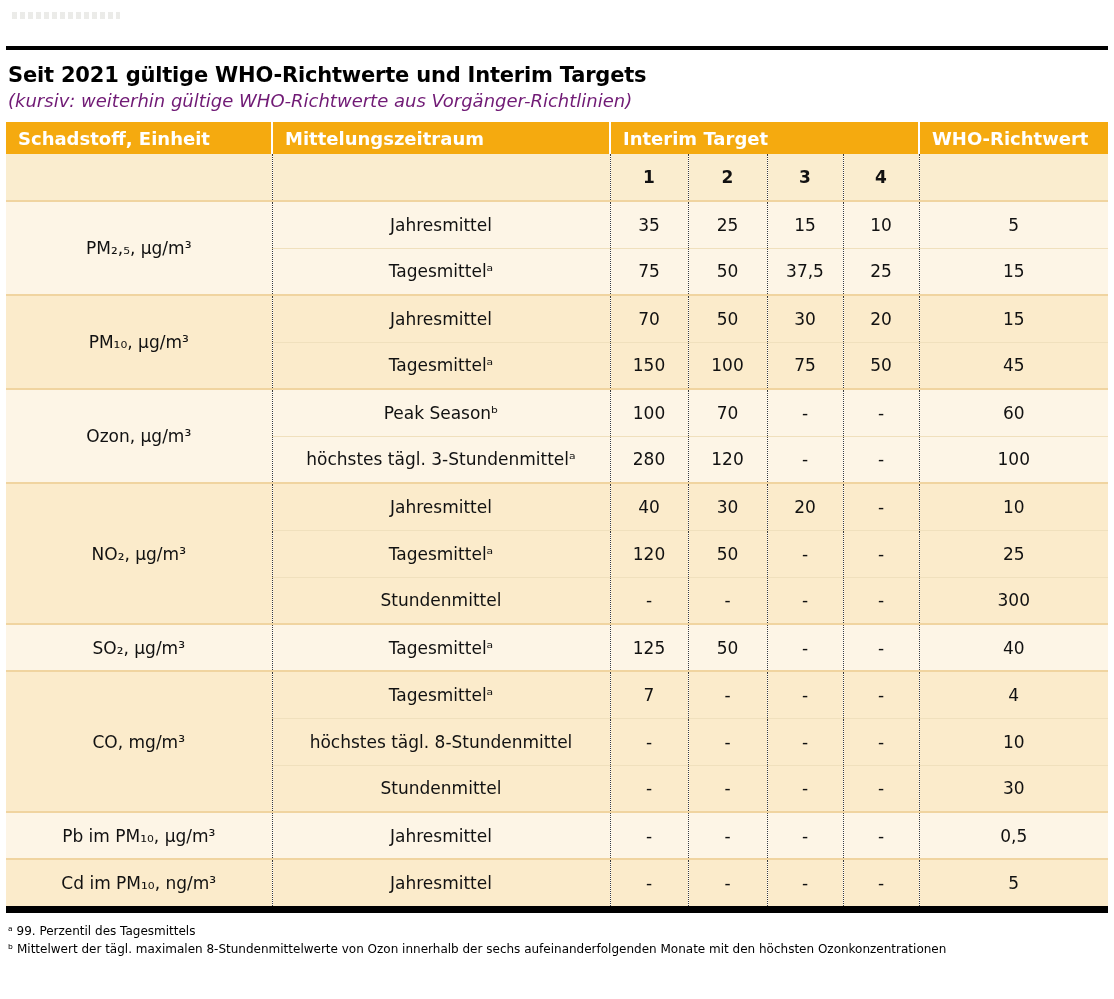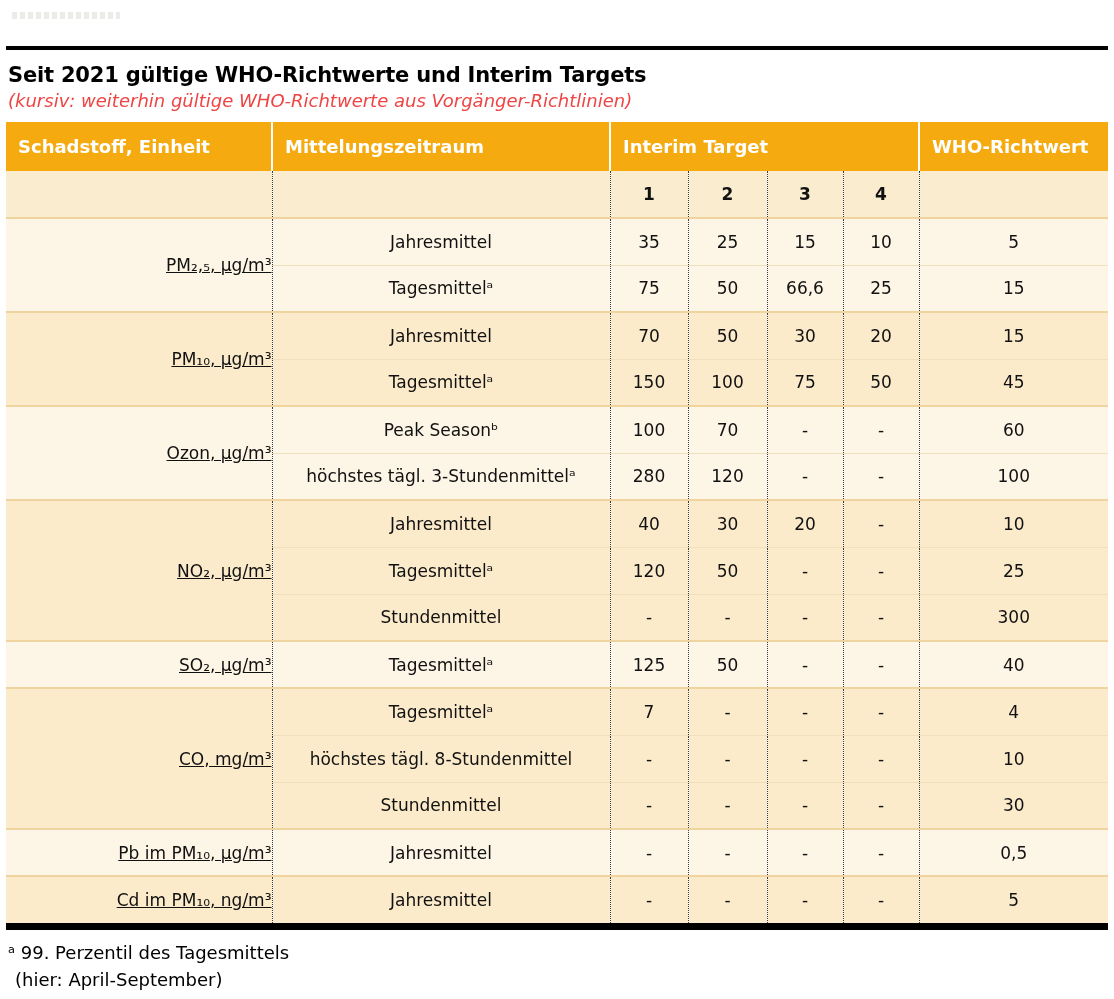--- a/index.html
+++ b/index.html
@@ -48,7 +48,7 @@
     margin:0 0 11px 2px;
     font-size:18px;
     font-style:italic;
-    color:#ef4444;
+    color:#701a75;
   }
   table.who-table{
     width:100%;

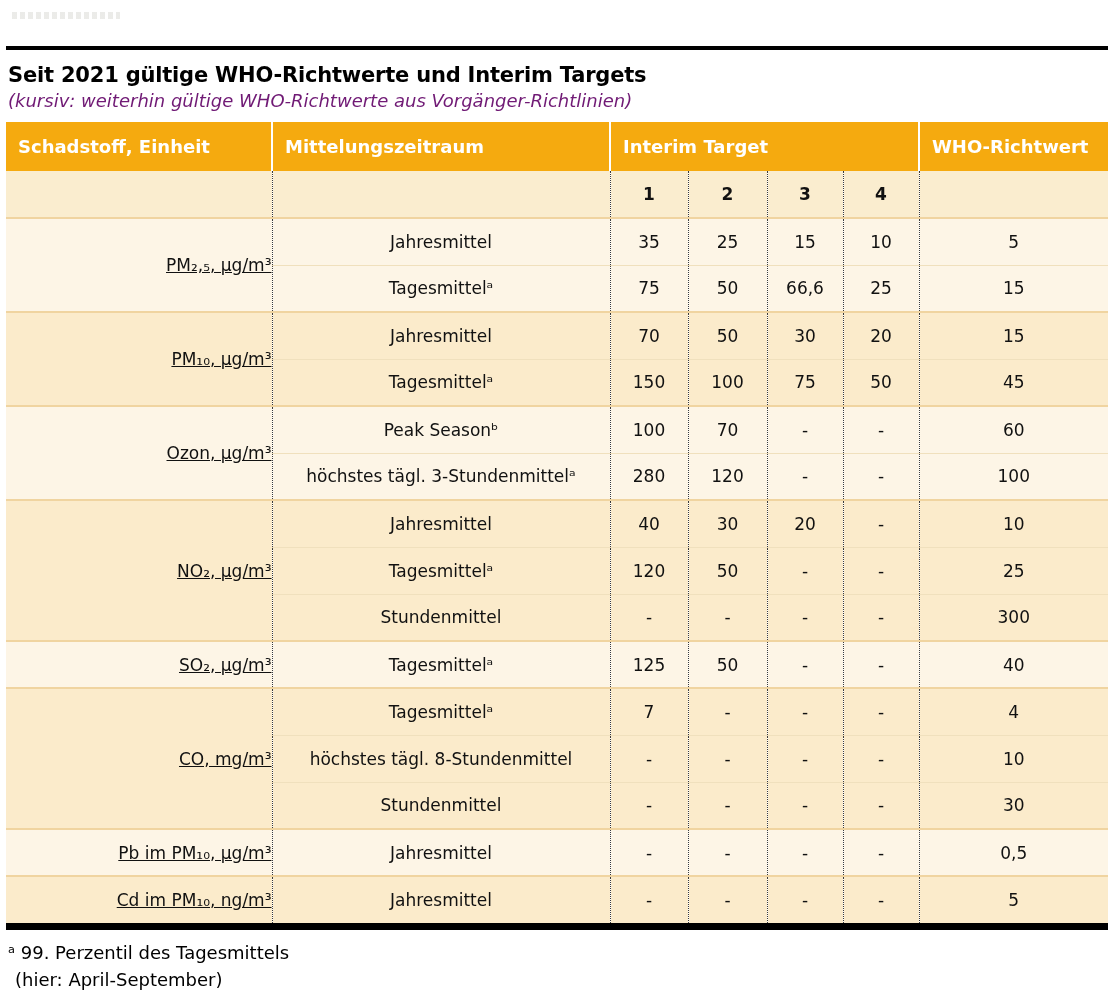--- a/index.html
+++ b/index.html
@@ -69,7 +69,7 @@
     font-size:18px;
     font-weight:bold;
     text-align:left;
-    height:49px;
+    height:32px;
     padding-left:12px;
   }
   tr.head th.sep{border-left:2px solid rgba(255,255,255,.85);}

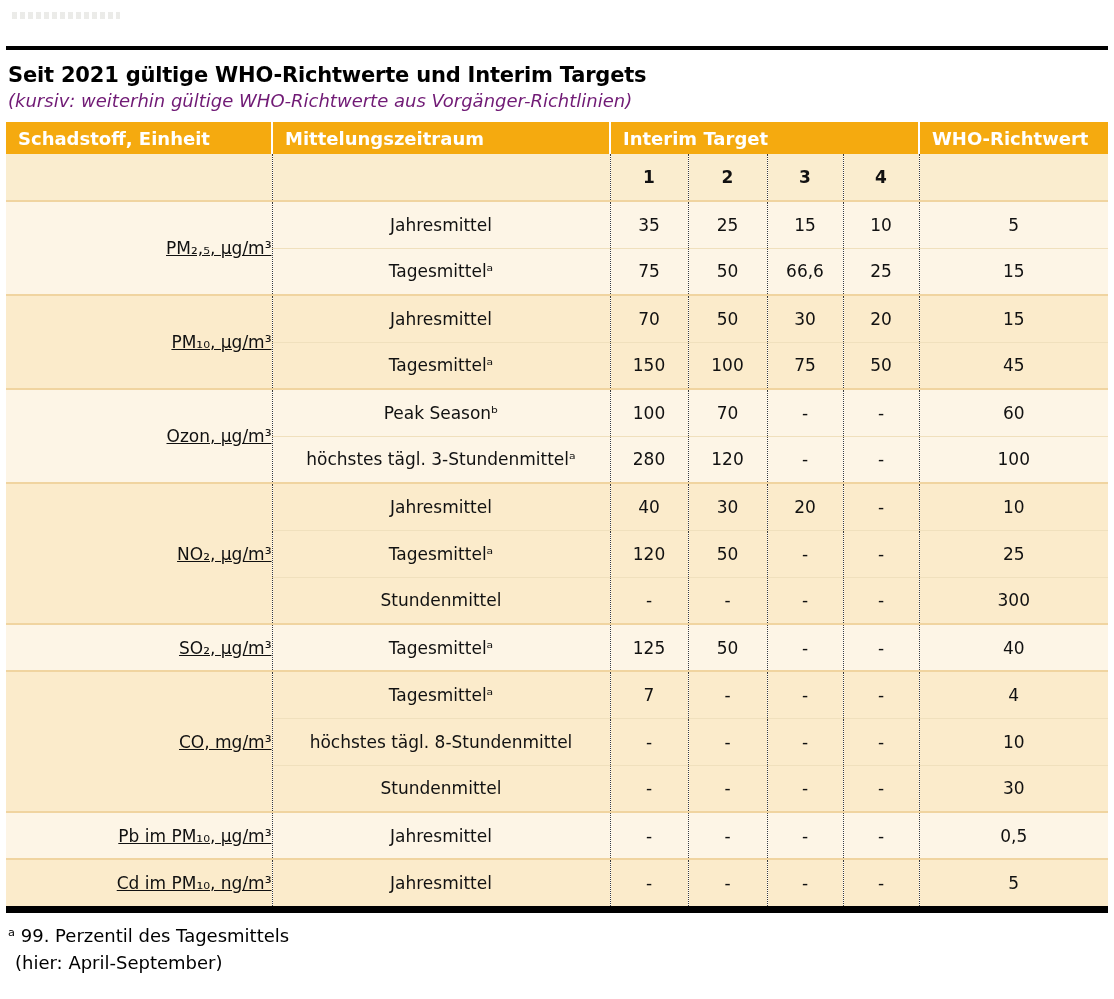--- a/index.html
+++ b/index.html
@@ -84,7 +84,7 @@
   tr.row td{height:47px;}
   tr.g-light td{background:var(--row-light,#FDF5E6);}
   tr.g-dark td{background:var(--row-dark,#FBEBCB);}
-  td.pollutant{text-align:right;padding-left:12px;text-decoration:underline;}
+  td.pollutant{text-align:center;padding-left:12px;}
   td.period{text-align:center;padding-left:14px;}
   td.val, td.who{text-align:center;}
   td.italic{}

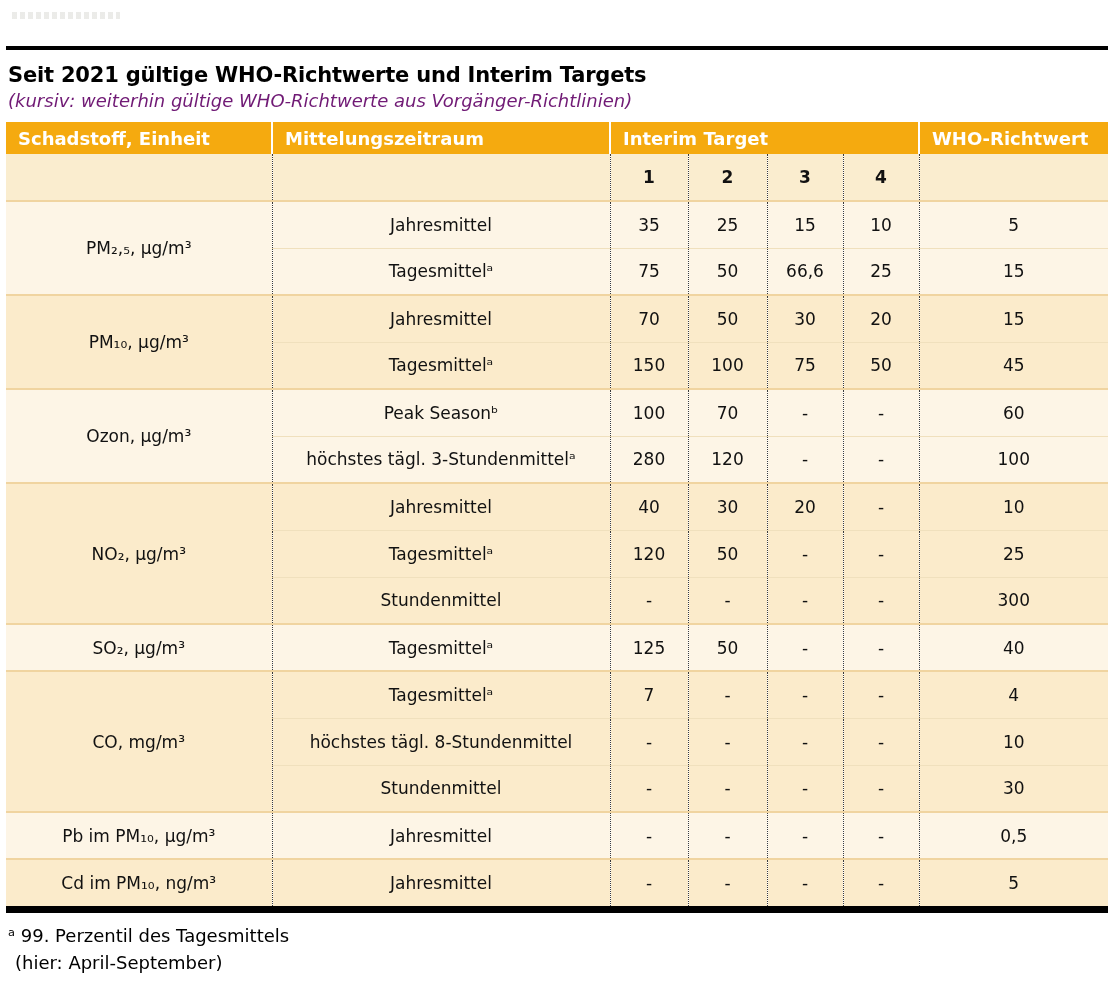--- a/index.html
+++ b/index.html
@@ -157,7 +157,7 @@
       <td class="period dl">Tagesmittelᵃ</td>
       <td class="val dl">75</td>
       <td class="val dl">50</td>
-      <td class="val dl">66,6</td>
+      <td class="val dl">37,5</td>
       <td class="val dl">25</td>
       <td class="who dl">15</td>
     </tr>

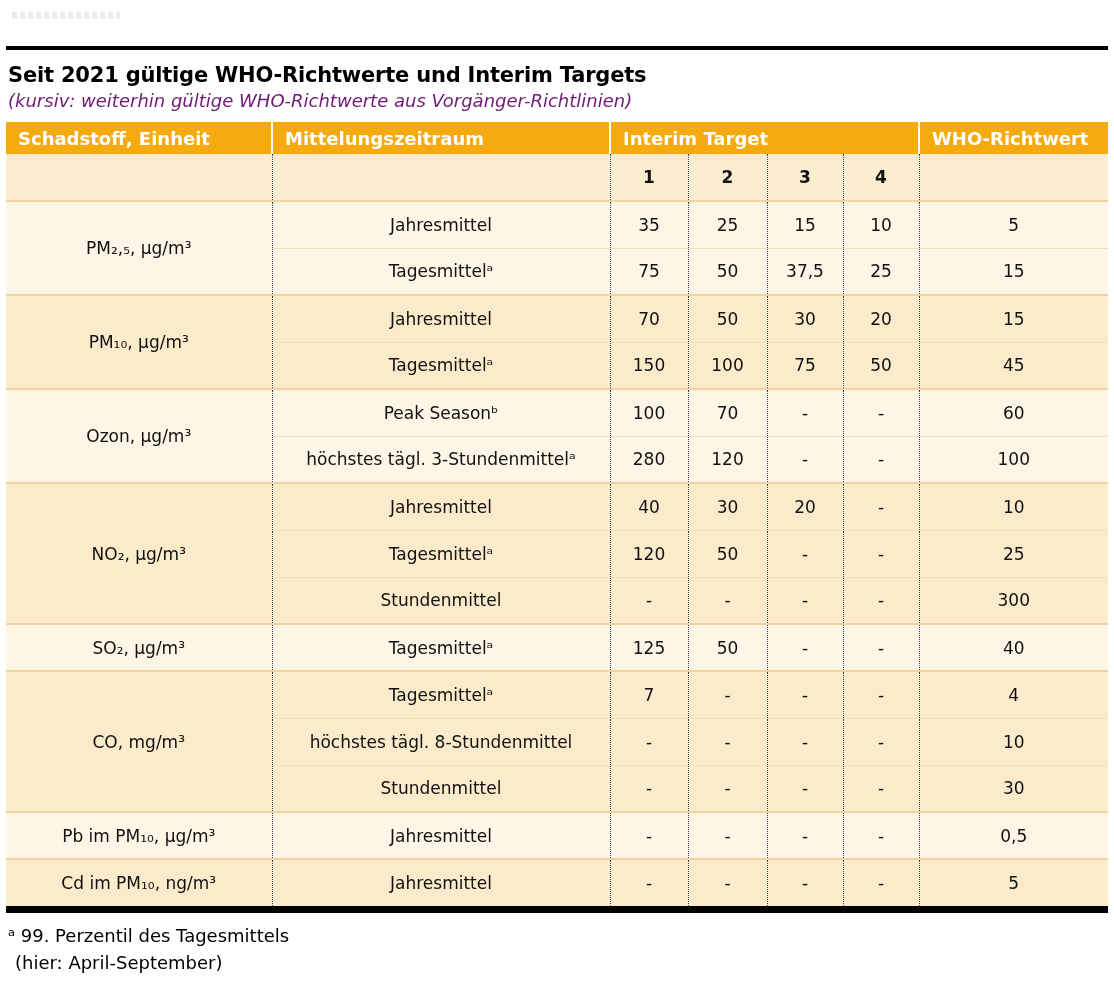--- a/index.html
+++ b/index.html
@@ -96,7 +96,7 @@
   .bottom-rule{height:7px;background:var(--rule,#000);}
   .footnotes{
     margin:9px 0 0 2px;
-    font-size:18px;
+    font-size:12px;
     line-height:1.5;
     color:#000;
   }

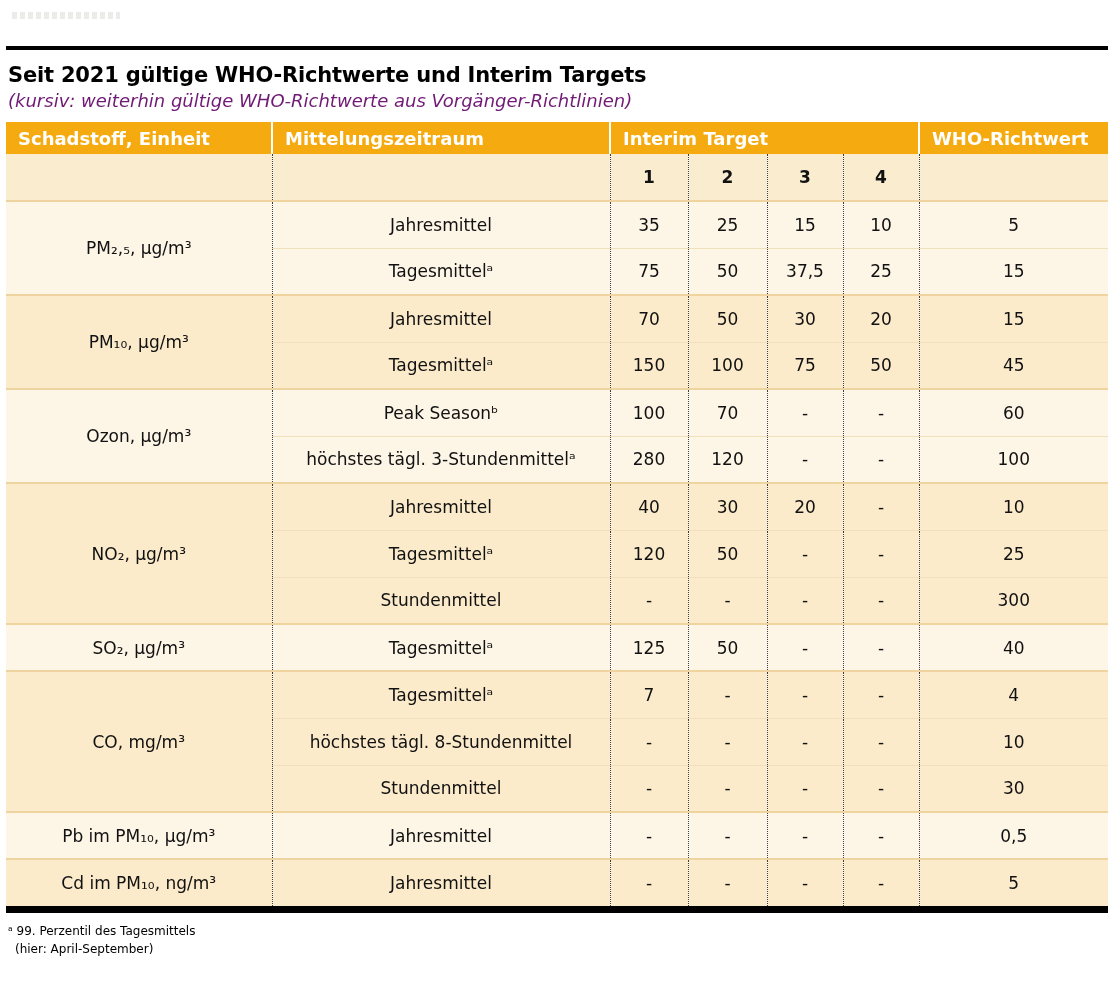--- a/index.html
+++ b/index.html
@@ -286,6 +286,7 @@
 
   <div class="footnotes">
     <p class="fn">ᵃ 99. Perzentil des Tagesmittels</p>
+    <p class="fn">ᵇ Mittelwert der tägl. maximalen 8-Stundenmittelwerte von Ozon innerhalb der sechs aufeinanderfolgenden Monate mit den höchsten Ozonkonzentrationen</p>
     <p class="fn indent">(hier: April-September)</p>
   </div>
 

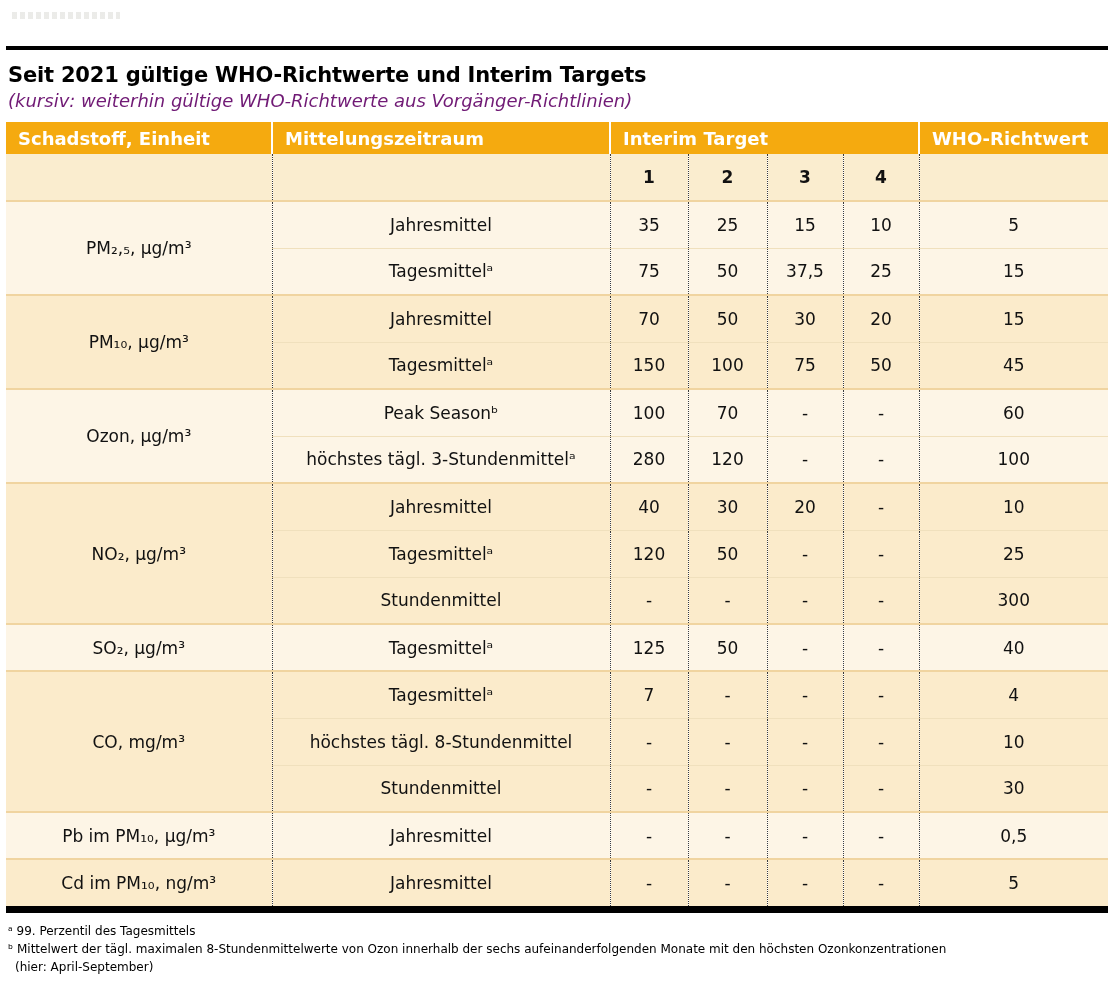--- a/index.html
+++ b/index.html
@@ -287,7 +287,6 @@
   <div class="footnotes">
     <p class="fn">ᵃ 99. Perzentil des Tagesmittels</p>
     <p class="fn">ᵇ Mittelwert der tägl. maximalen 8-Stundenmittelwerte von Ozon innerhalb der sechs aufeinanderfolgenden Monate mit den höchsten Ozonkonzentrationen</p>
-    <p class="fn indent">(hier: April-September)</p>
   </div>
 
 </div>

